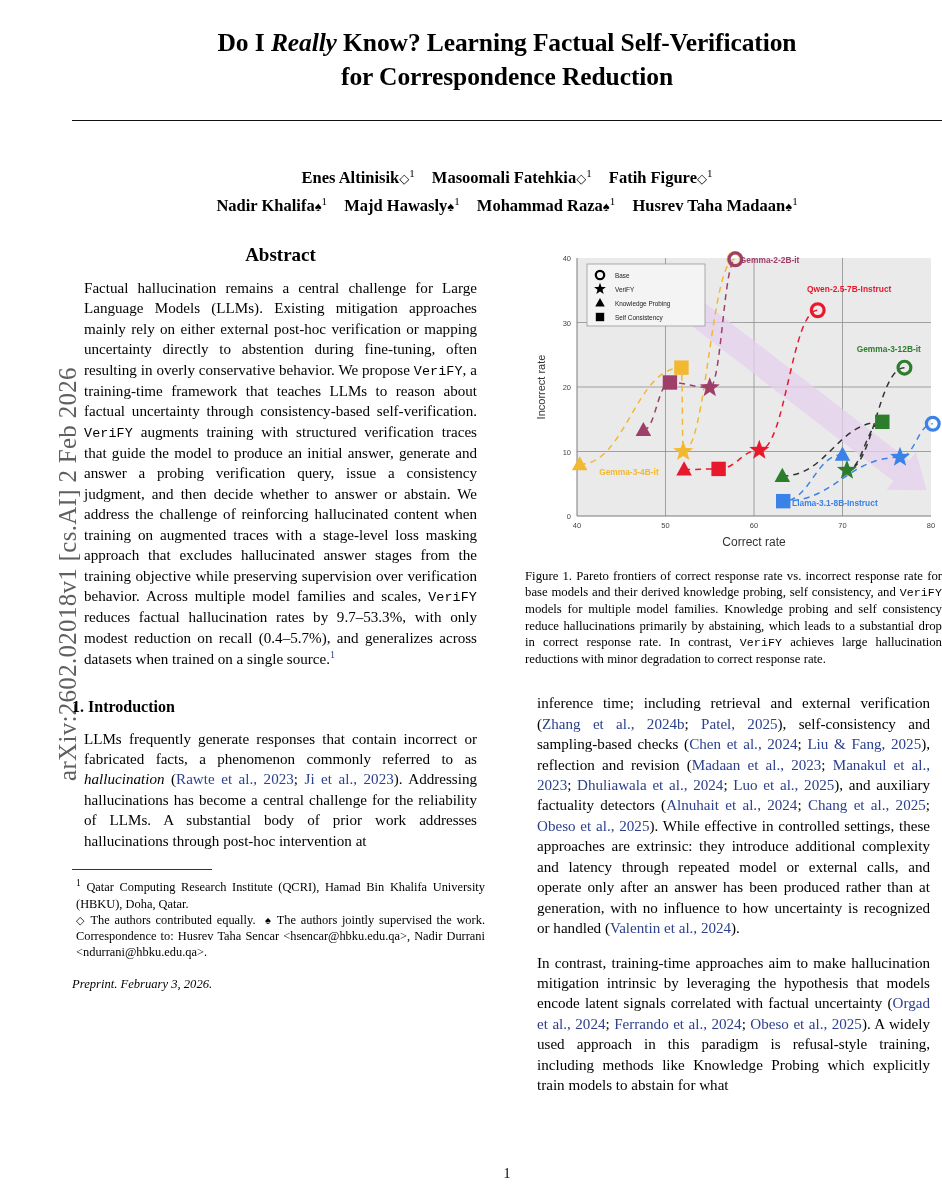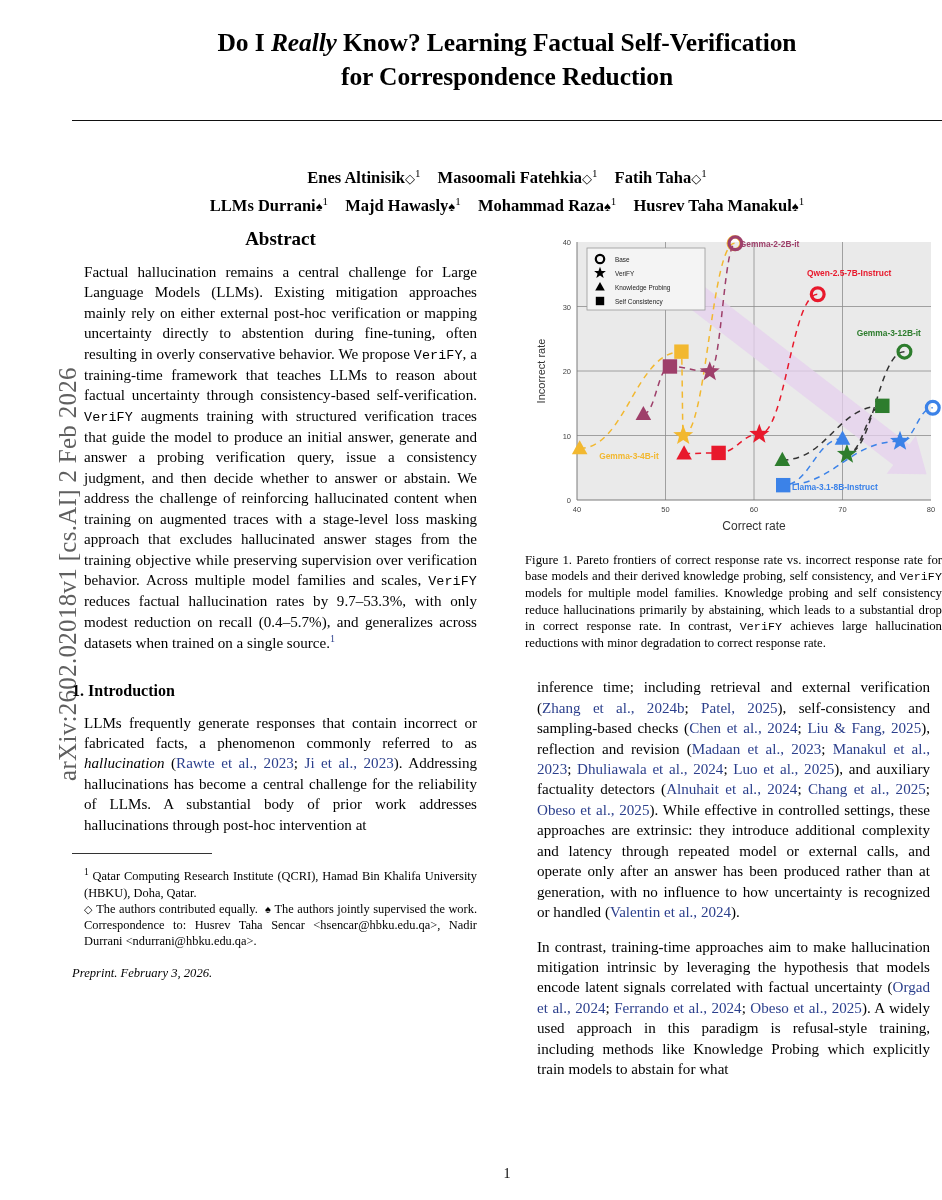--- a/index.html
+++ b/index.html
@@ -142,7 +142,7 @@
     <div>
       <span><span>Enes Altinisik</span><span class="sym">◇</span><span class="sup">1</span></span><span class="auth-gap"></span>
       <span><span>Masoomali Fatehkia</span><span class="sym">◇</span><span class="sup">1</span></span><span class="auth-gap"></span>
-      <span><span>Fatih Taha</span><span class="sym">◇</span><span class="sup">1</span></span>
+      <span><span>Fatih Figure</span><span class="sym">◇</span><span class="sup">1</span></span>
     </div>
     <div>
       <span><span>LLMs Durrani</span><span class="sym">♠</span><span class="sup">1</span></span><span class="auth-gap"></span>

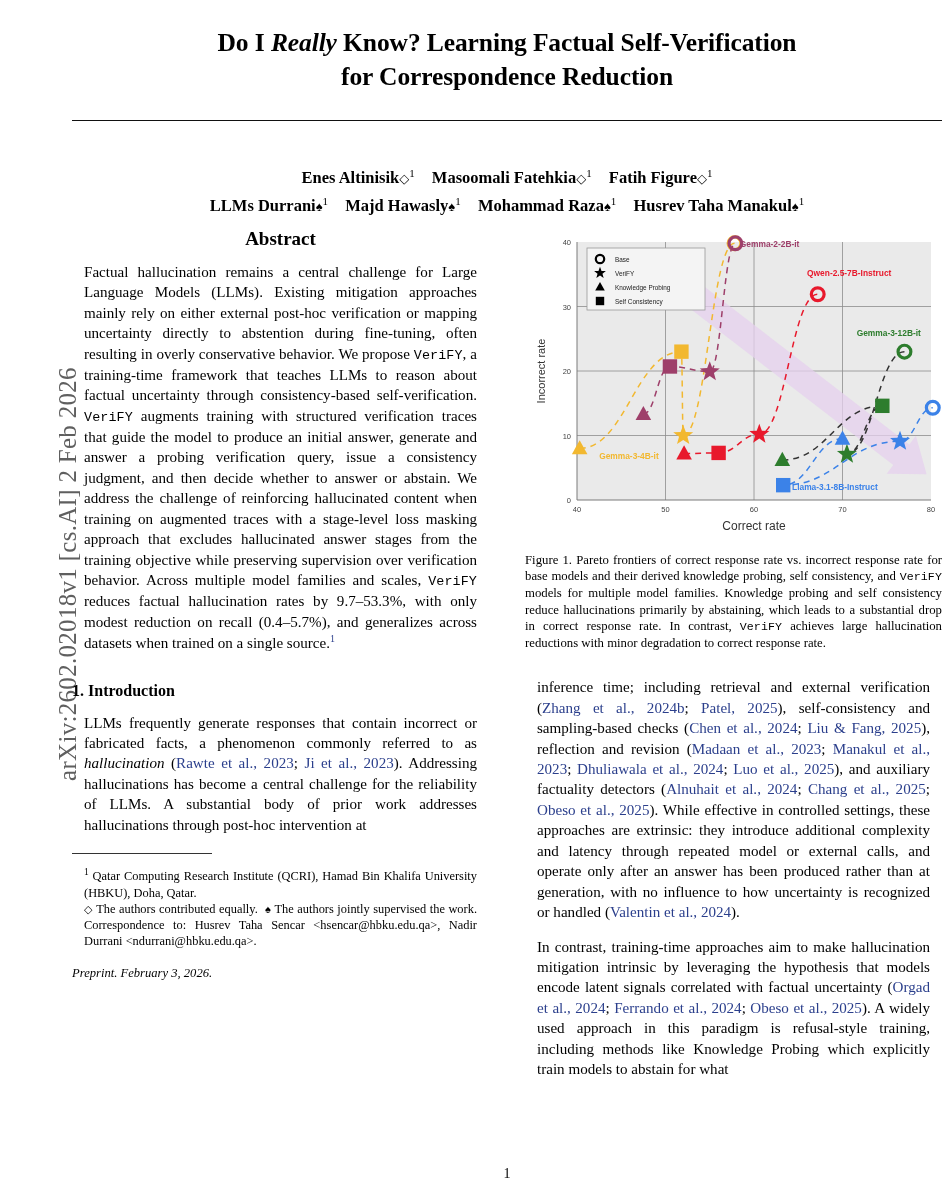--- a/index.html
+++ b/index.html
@@ -145,7 +145,7 @@
       <span><span>Fatih Figure</span><span class="sym">◇</span><span class="sup">1</span></span>
     </div>
     <div>
-      <span><span>LLMs Durrani</span><span class="sym">♠</span><span class="sup">1</span></span><span class="auth-gap"></span>
+      <span><span>Nadir Khalifa</span><span class="sym">♠</span><span class="sup">1</span></span><span class="auth-gap"></span>
       <span><span>Majd Hawasly</span><span class="sym">♠</span><span class="sup">1</span></span><span class="auth-gap"></span>
       <span><span>Mohammad Raza</span><span class="sym">♠</span><span class="sup">1</span></span><span class="auth-gap"></span>
       <span><span>Husrev Taha Manakul</span><span class="sym">♠</span><span class="sup">1</span></span>

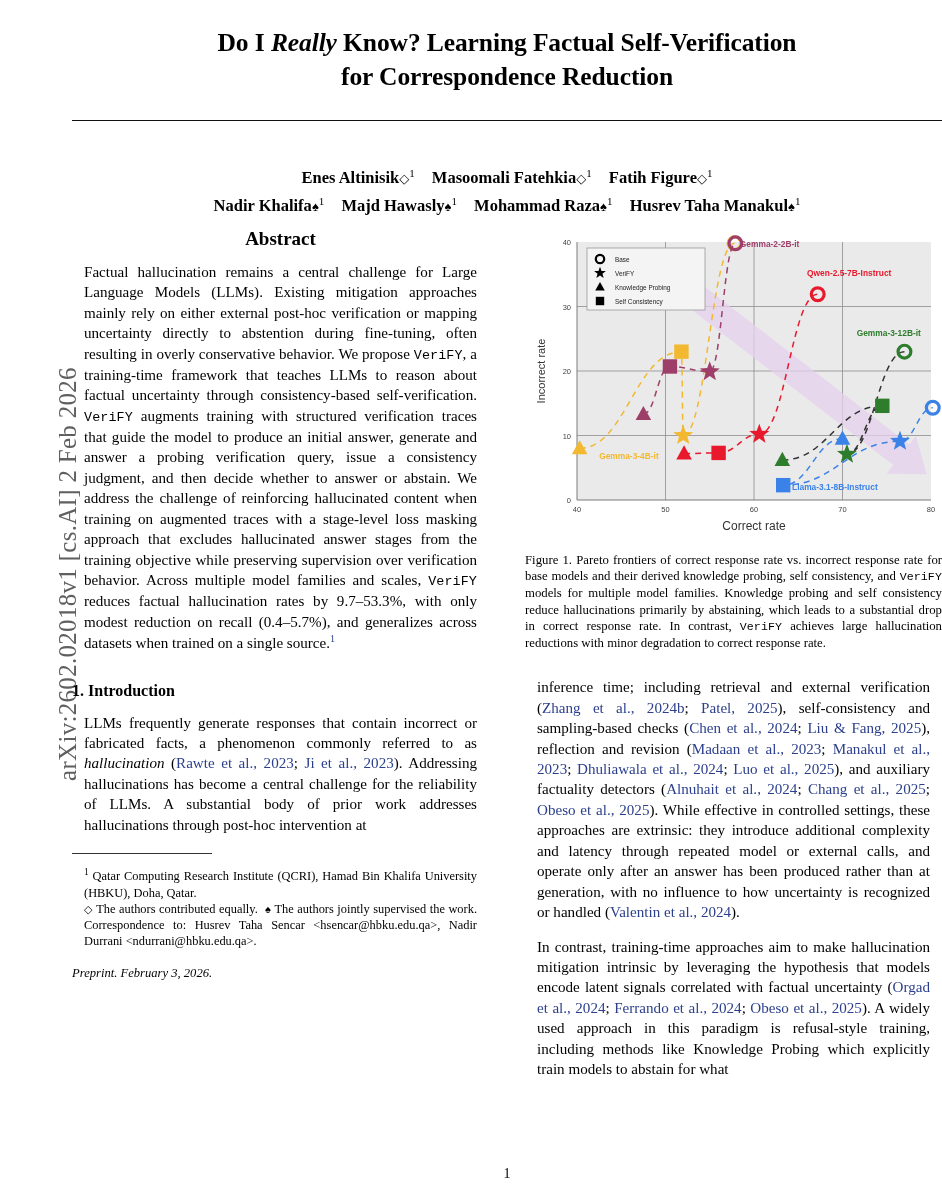--- a/index.html
+++ b/index.html
@@ -148,7 +148,7 @@
       <span><span>Nadir Khalifa</span><span class="sym">♠</span><span class="sup">1</span></span><span class="auth-gap"></span>
       <span><span>Majd Hawasly</span><span class="sym">♠</span><span class="sup">1</span></span><span class="auth-gap"></span>
       <span><span>Mohammad Raza</span><span class="sym">♠</span><span class="sup">1</span></span><span class="auth-gap"></span>
-      <span><span>Husrev Taha Manakul</span><span class="sym">♠</span><span class="sup">1</span></span>
+      <span><span>Husrev Taha Madaan</span><span class="sym">♠</span><span class="sup">1</span></span>
     </div>
   </div>
 

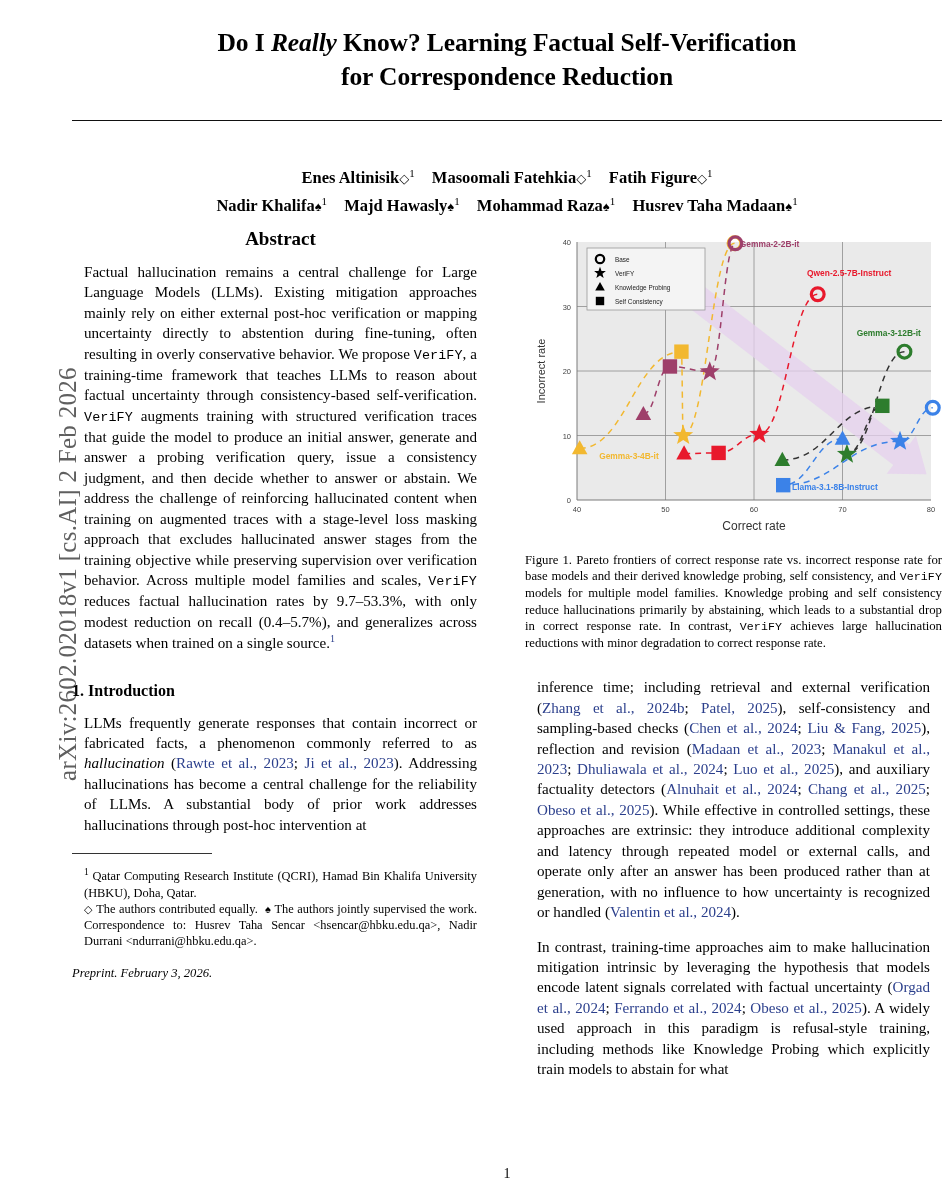--- a/index.html
+++ b/index.html
@@ -64,7 +64,7 @@
   
   .cols{
     position:absolute;
-    top:228px; left:0; width:870px;
+    top:244px; left:0; width:870px;
     display:flex;
     gap:36px;
   }

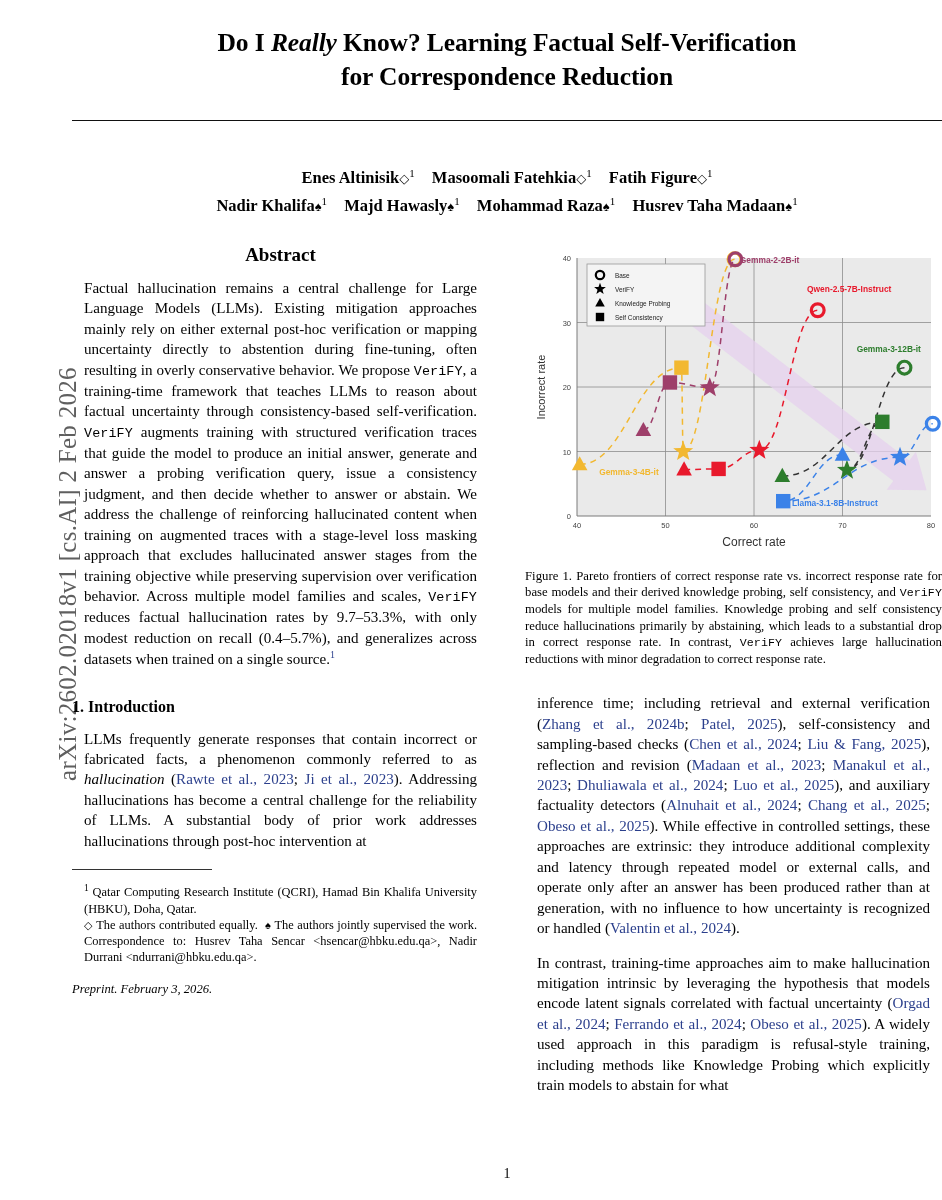--- a/index.html
+++ b/index.html
@@ -98,7 +98,7 @@
   .fnote-wrap{ margin-top:18px; }
   .fnote-rule{ width:140px; border:0; border-top:1px solid #333; margin:0 0 7px 0;}
   .fnote{
-    font-size:12.4px; line-height:1.31; text-align:justify; margin:12px;
+    font-size:12.4px; line-height:1.31; text-align:justify; margin:4px;
   }
   .fnote .sup{ font-size:9.5px; vertical-align:super;}
   .fnote .symb{ font-size:11px; }

